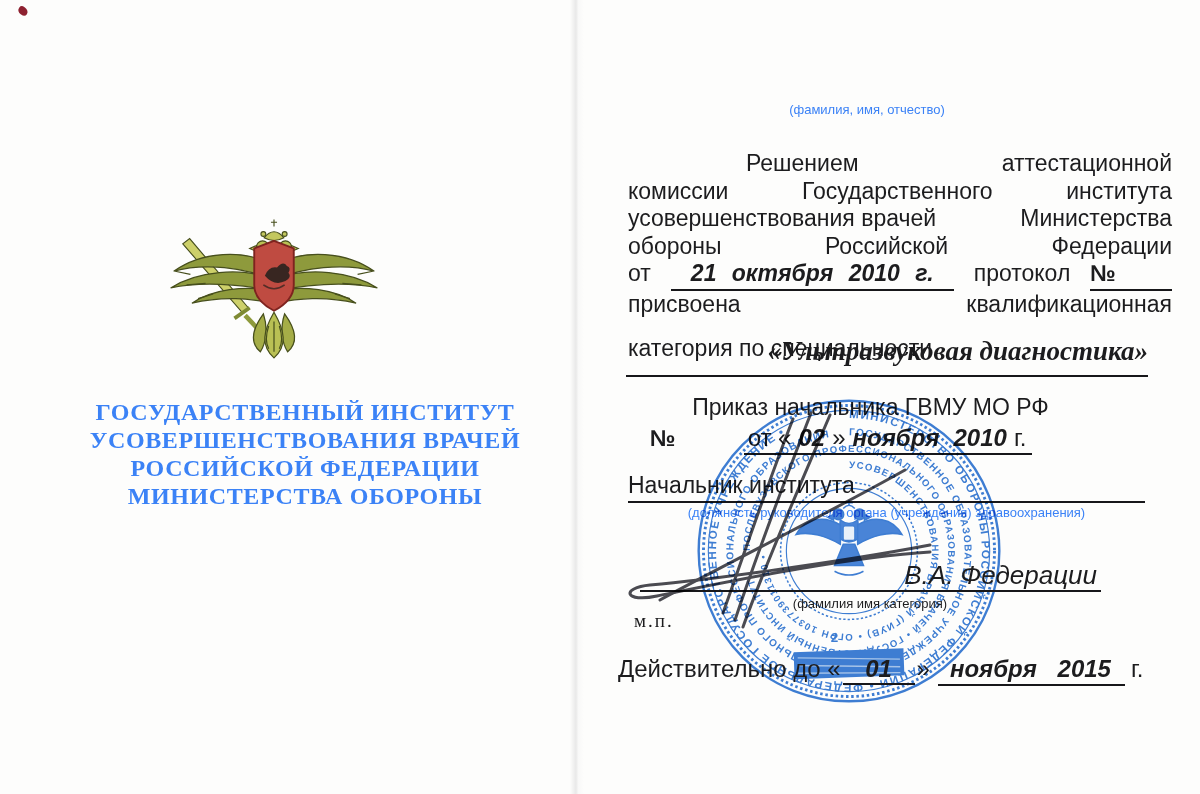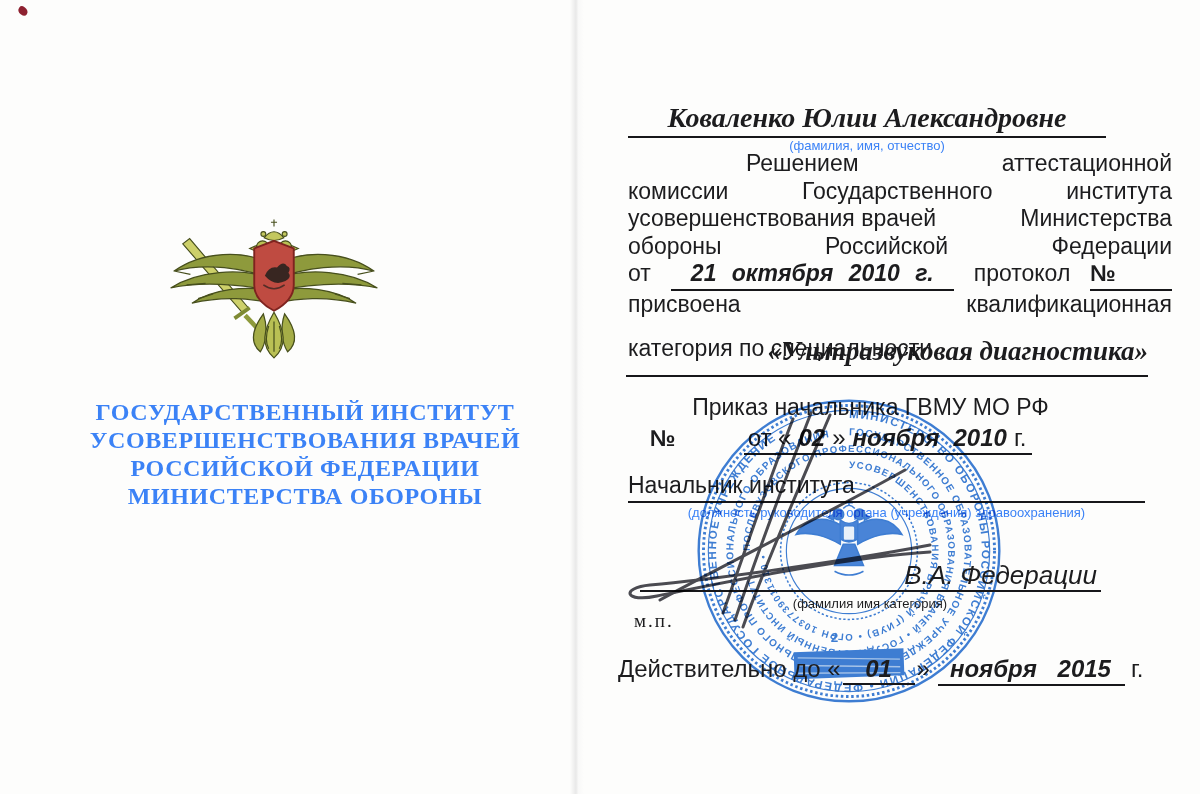--- a/index.html
+++ b/index.html
@@ -131,7 +131,6 @@
 
 
   <div class="name-wrap">
-    <div class="name-line">Коваленко Юлии Александровне</div>
     <div class="caption">(фамилия, имя, отчество)</div>
   </div>
 

